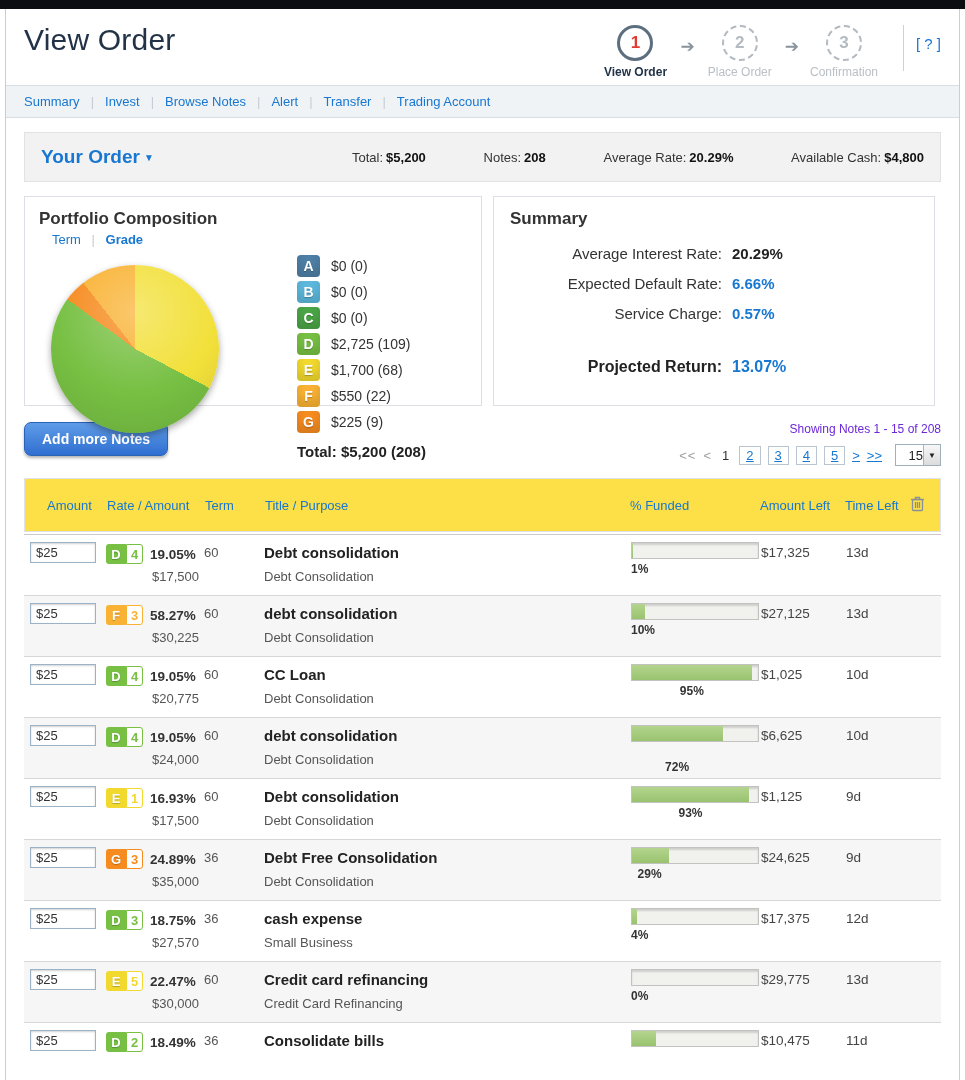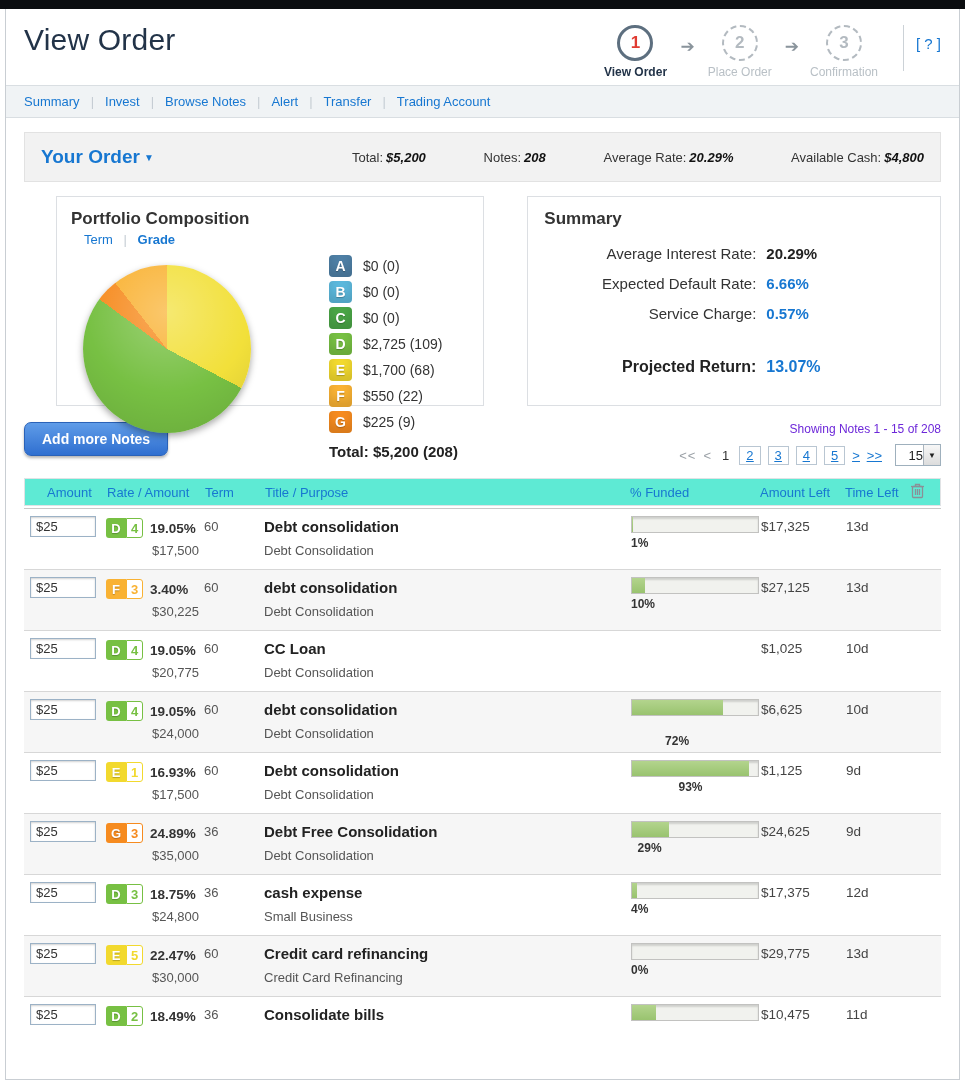--- a/index.html
+++ b/index.html
@@ -37,7 +37,7 @@
   .order-title { color:#1777d1; font-size:19px; font-weight:bold; cursor:pointer; }
   .order-title .caret { font-size:10px; margin-left:4px; vertical-align:2px; }
   .order-stats { margin-left:auto; width:572px; display:flex; justify-content:space-between; font-size:13px; color:#333; }
-  .order-stats b { color:#111; margin-left:3px;font-style:italic; }
+  .order-stats b { color:#111; margin-left:3px; }
 
   
   .panels { margin-top:14px; display:flex; gap:11px; }

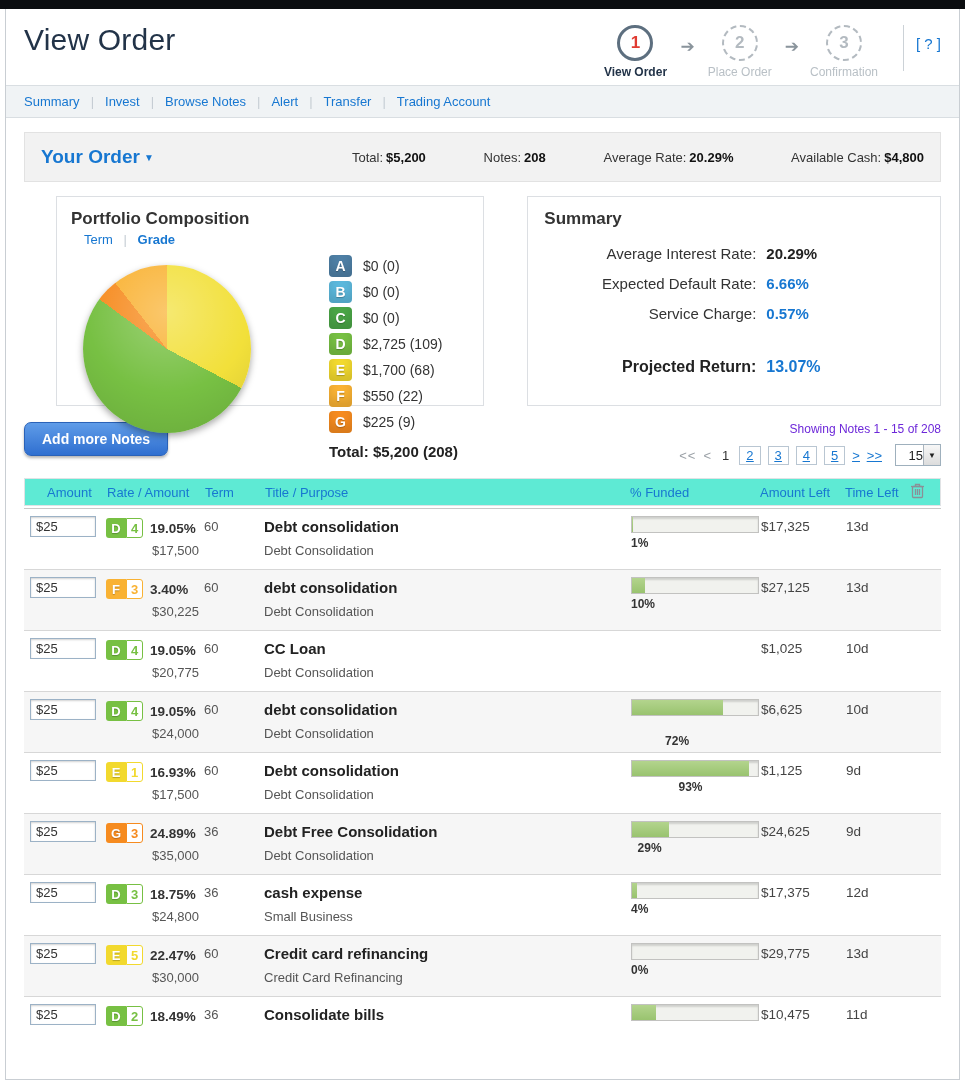--- a/index.html
+++ b/index.html
@@ -41,7 +41,7 @@
 
   
   .panels { margin-top:14px; display:flex; gap:11px; }
-  .panel { border:1px solid #dcdfe3; background:#fff; height:210px; position:relative;margin-left:32px; }
+  .panel { border:1px solid #dcdfe3; background:#fff; height:210px; position:relative; }
   .panel.left { width:458px; padding:12px 14px; }
   .panel.right { width:442px; padding:12px 16px; }
   .panel-title { font-size:17px; font-weight:bold; color:#333; }

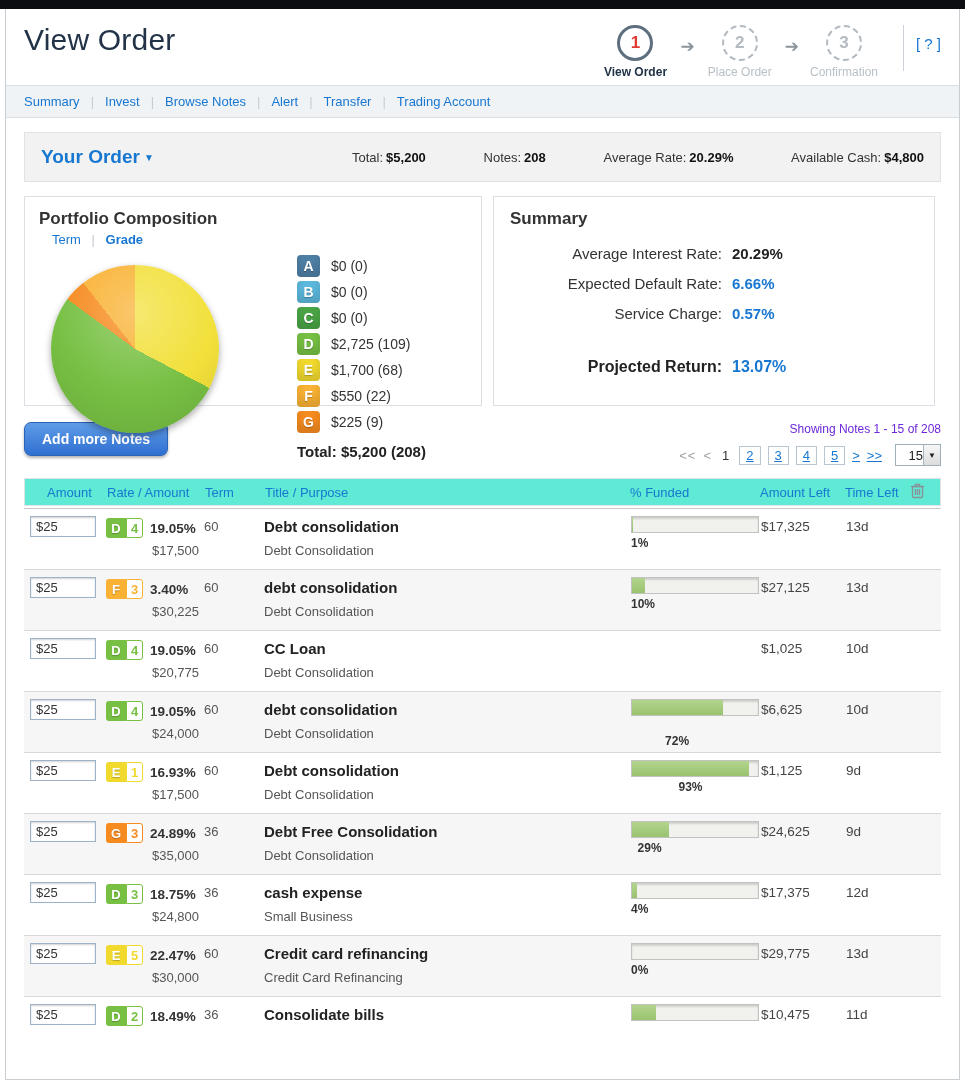--- a/index.html
+++ b/index.html
@@ -97,7 +97,7 @@
   
   .grid-cols { display:grid; grid-template-columns:82px 98px 60px 1fr 130px 85px 65px 30px; }
   .tbl { margin-top:12px; }
-  .tbl-head { background:#5eead4; border:1px solid #e0e3e5; padding:3px 0; color:#1777d1; font-size:13px; align-items:center; }
+  .tbl-head { background:#fde047; border:1px solid #e0e3e5; padding:16px 0; color:#1777d1; font-size:13px; align-items:center; }
   .tbl-head .c1 { padding-left:22px; }
   .trash { width:15px; height:17px; }
 

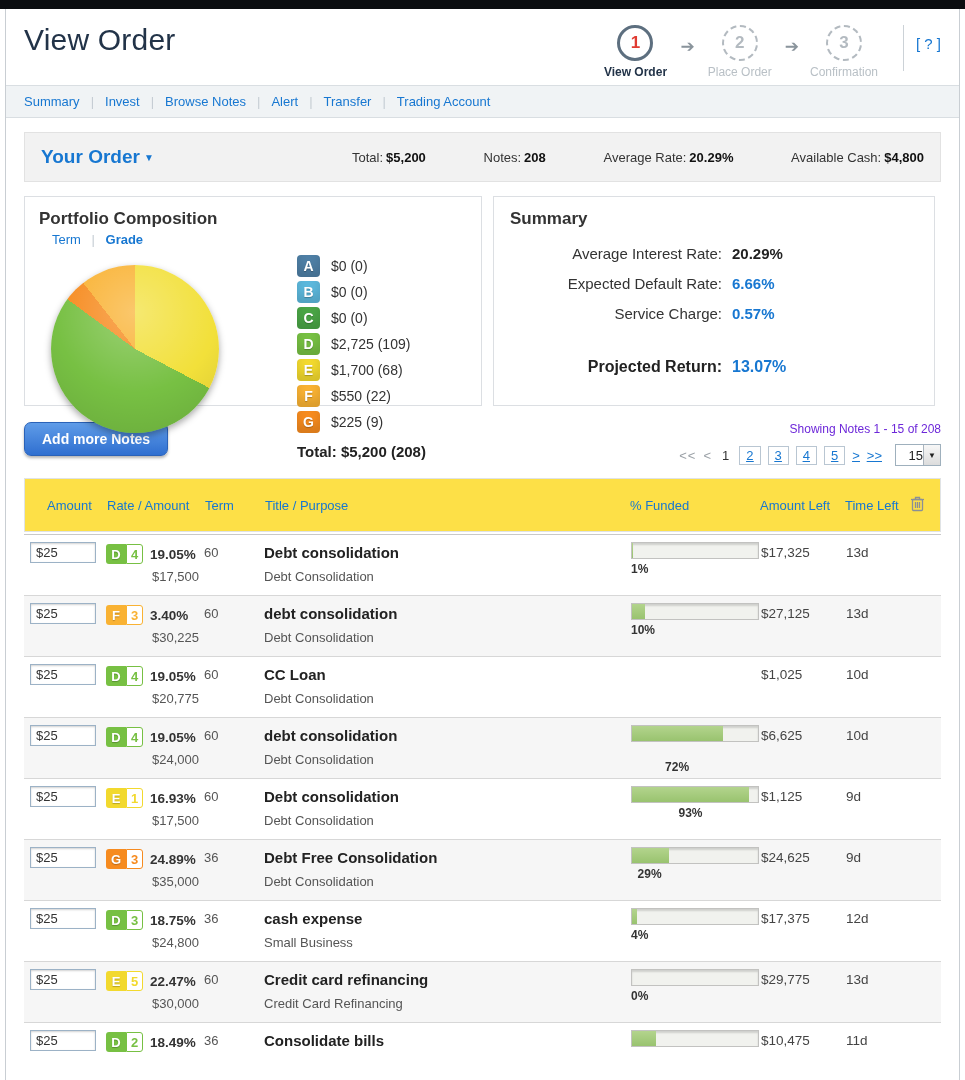--- a/index.html
+++ b/index.html
@@ -330,7 +330,7 @@
                 <span class="badge-letter" style="background: rgb(249, 178, 51);">F</span>
                 <span class="badge-sub" style="color: rgb(249, 178, 51); border-color: rgb(249, 178, 51);">3</span>
               </span>
-              <span class="rate-val">3.40%</span>
+              <span class="rate-val">58.27%</span>
             </div>
             <div class="loan-amt">$30,225</div>
             <div class="term-cell">60</div>

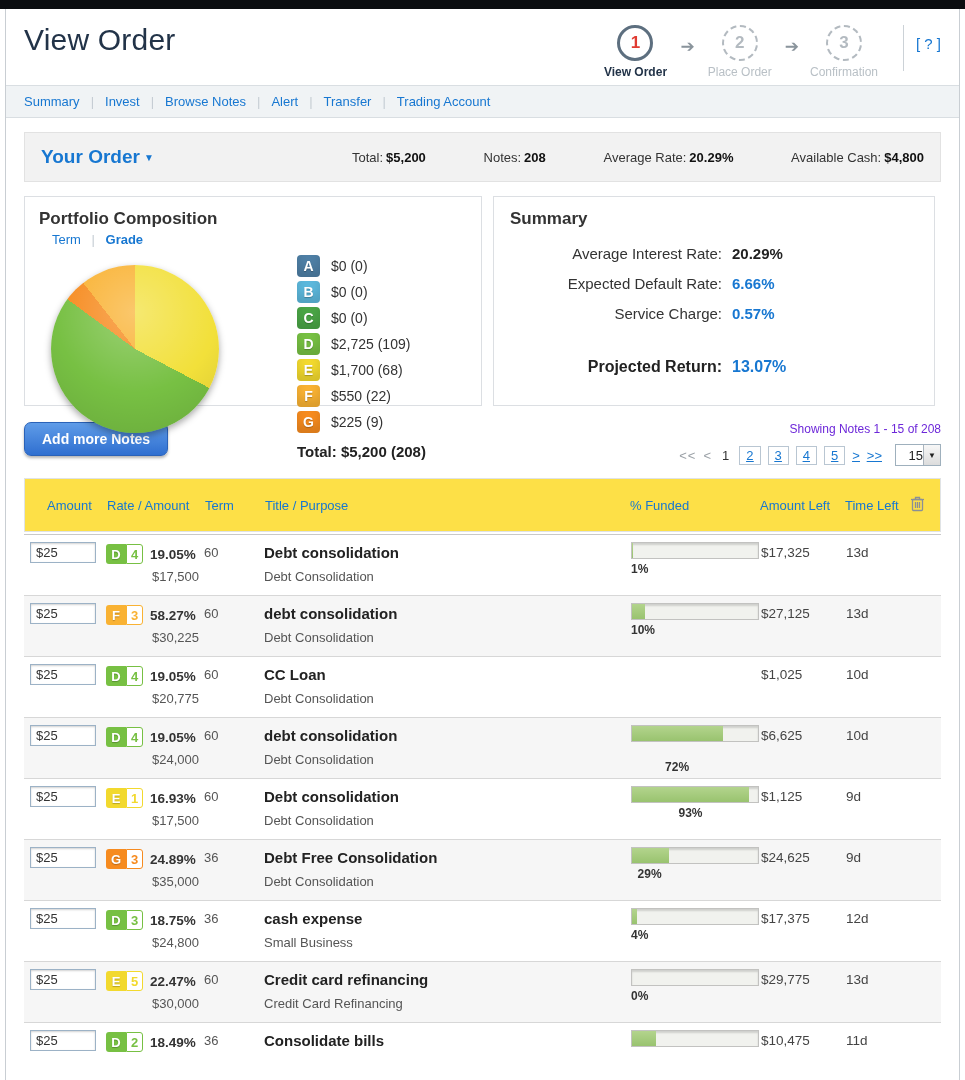--- a/index.html
+++ b/index.html
@@ -361,6 +361,14 @@
             <div class="term-cell">60</div>
             <div class="title-cell">CC Loan</div>
             <div class="purpose-cell">Debt Consolidation</div>
+            <div class="funded-cell">
+              <div class="bar">
+                <div class="bar-fill" style="width: 95%;"></div>
+              </div>
+              <div class="bar-label-wrap">
+                <span class="bar-label" style="left: 47.5%; transform: translateX(-50%);">95%</span>
+              </div>
+            </div>
             <div class="amtleft-cell">$1,025</div>
             <div class="timeleft-cell">10d</div>
           </div>

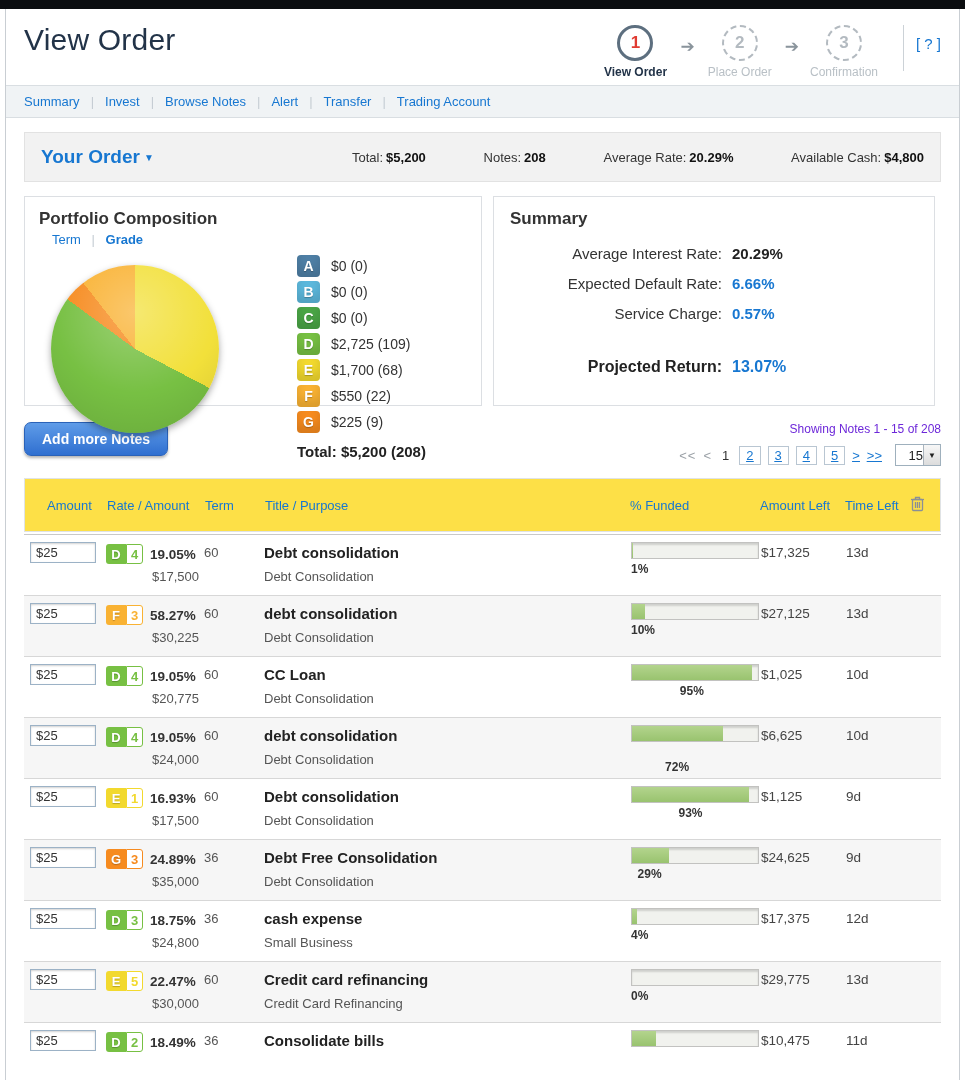--- a/index.html
+++ b/index.html
@@ -457,7 +457,7 @@
               </span>
               <span class="rate-val">18.75%</span>
             </div>
-            <div class="loan-amt">$24,800</div>
+            <div class="loan-amt">$27,570</div>
             <div class="term-cell">36</div>
             <div class="title-cell">cash expense</div>
             <div class="purpose-cell">Small Business</div>

